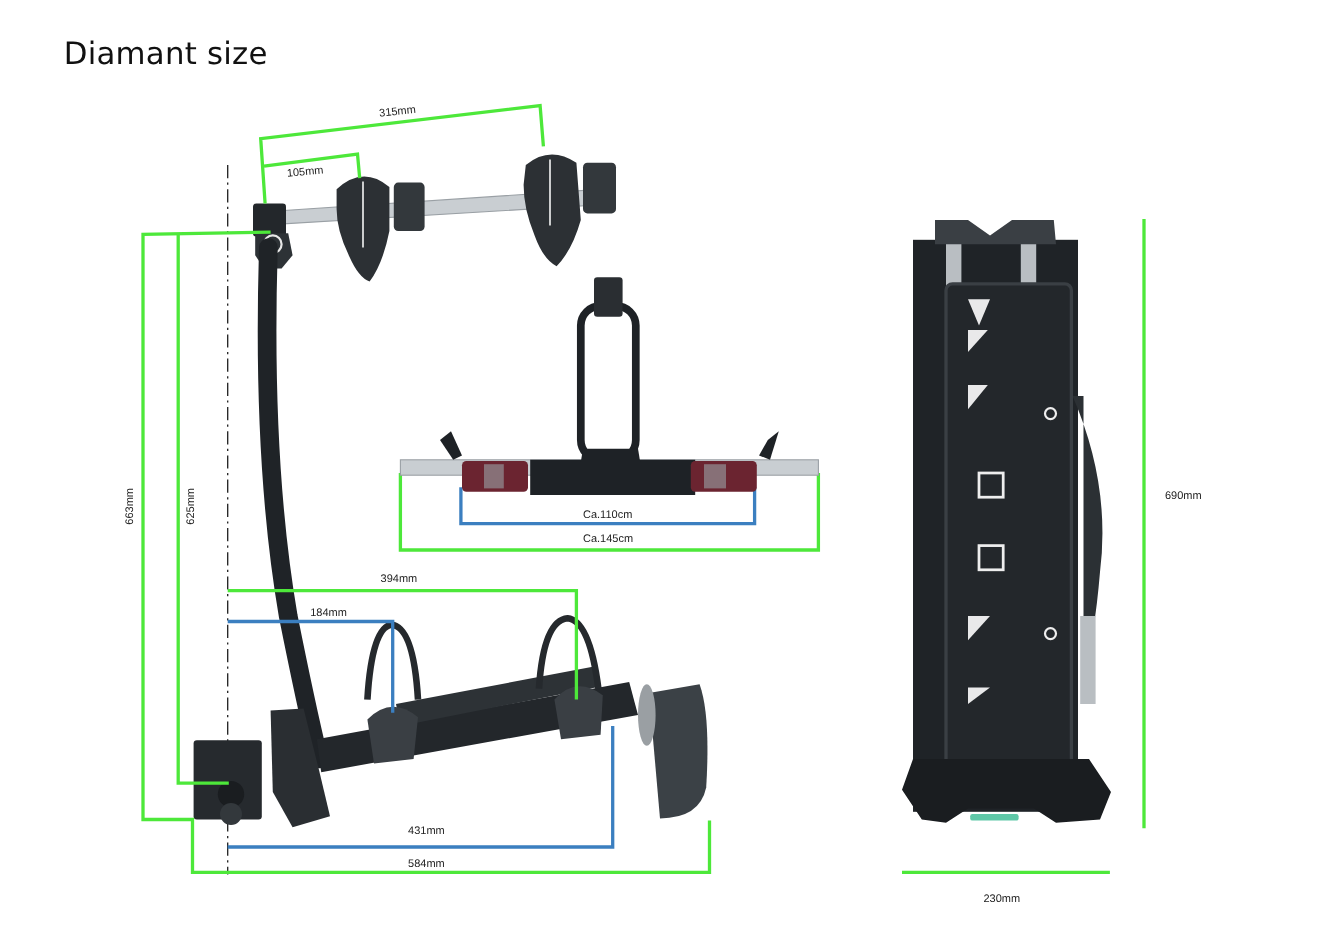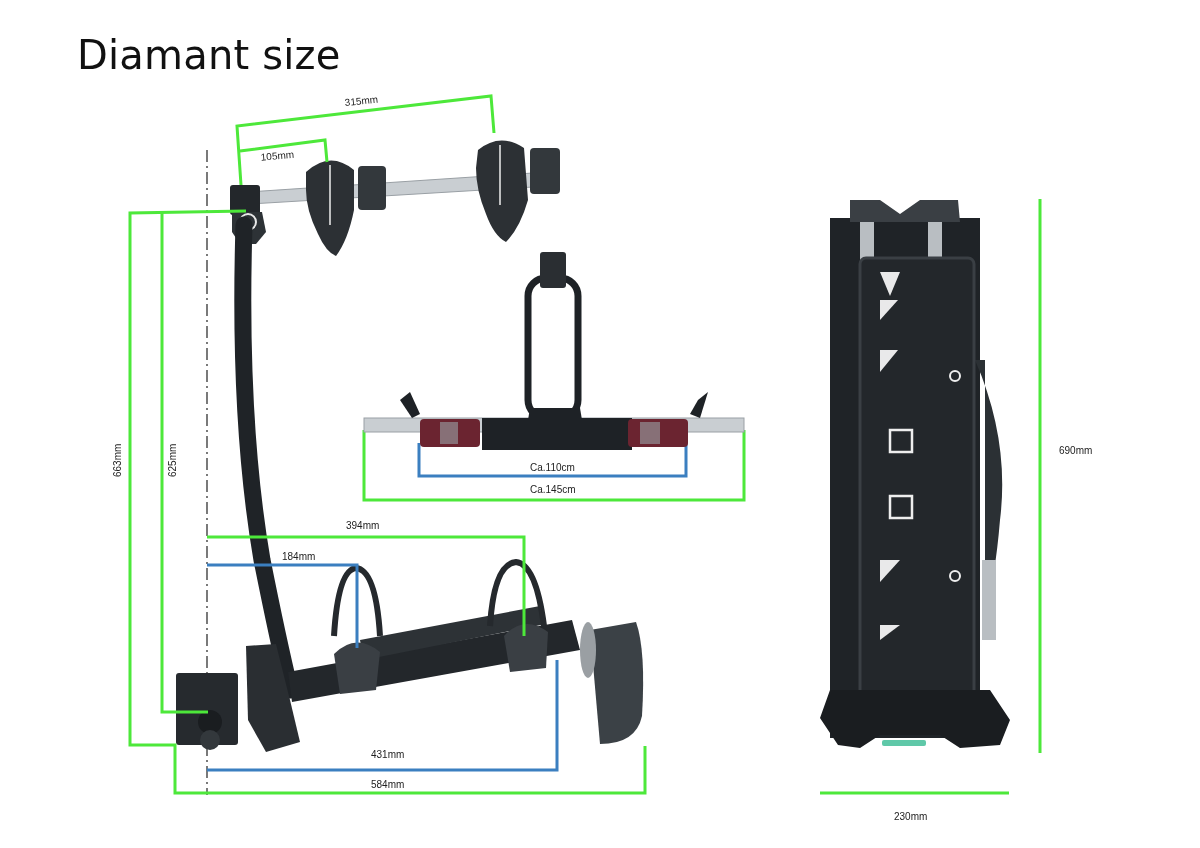--- a/index.html
+++ b/index.html
@@ -5,7 +5,7 @@
   html, body { margin: 0; padding: 0; background: #ffffff; }
   body { width: 1200px; height: 848px; position: relative; overflow: hidden; font-family: "DejaVu Sans", sans-serif; }
   #canvas { position: absolute; left: 0; top: 0; width: 1200px; height: 848px; }
-  .title { position: absolute; left: 58px; top: 32px; font-size: 40px; color: #111; font-family: "DejaVu Sans", sans-serif; letter-spacing: 0.2px; margin-left: 19px; }
+  .title { position: absolute; left: 58px; top: 32px; font-size: 28px; color: #111; font-family: "DejaVu Sans", sans-serif; letter-spacing: 0.2px; }
   .dim { font-family: "Liberation Sans", sans-serif; font-size: 10px; fill: #222; }
 </style>
 </head>

